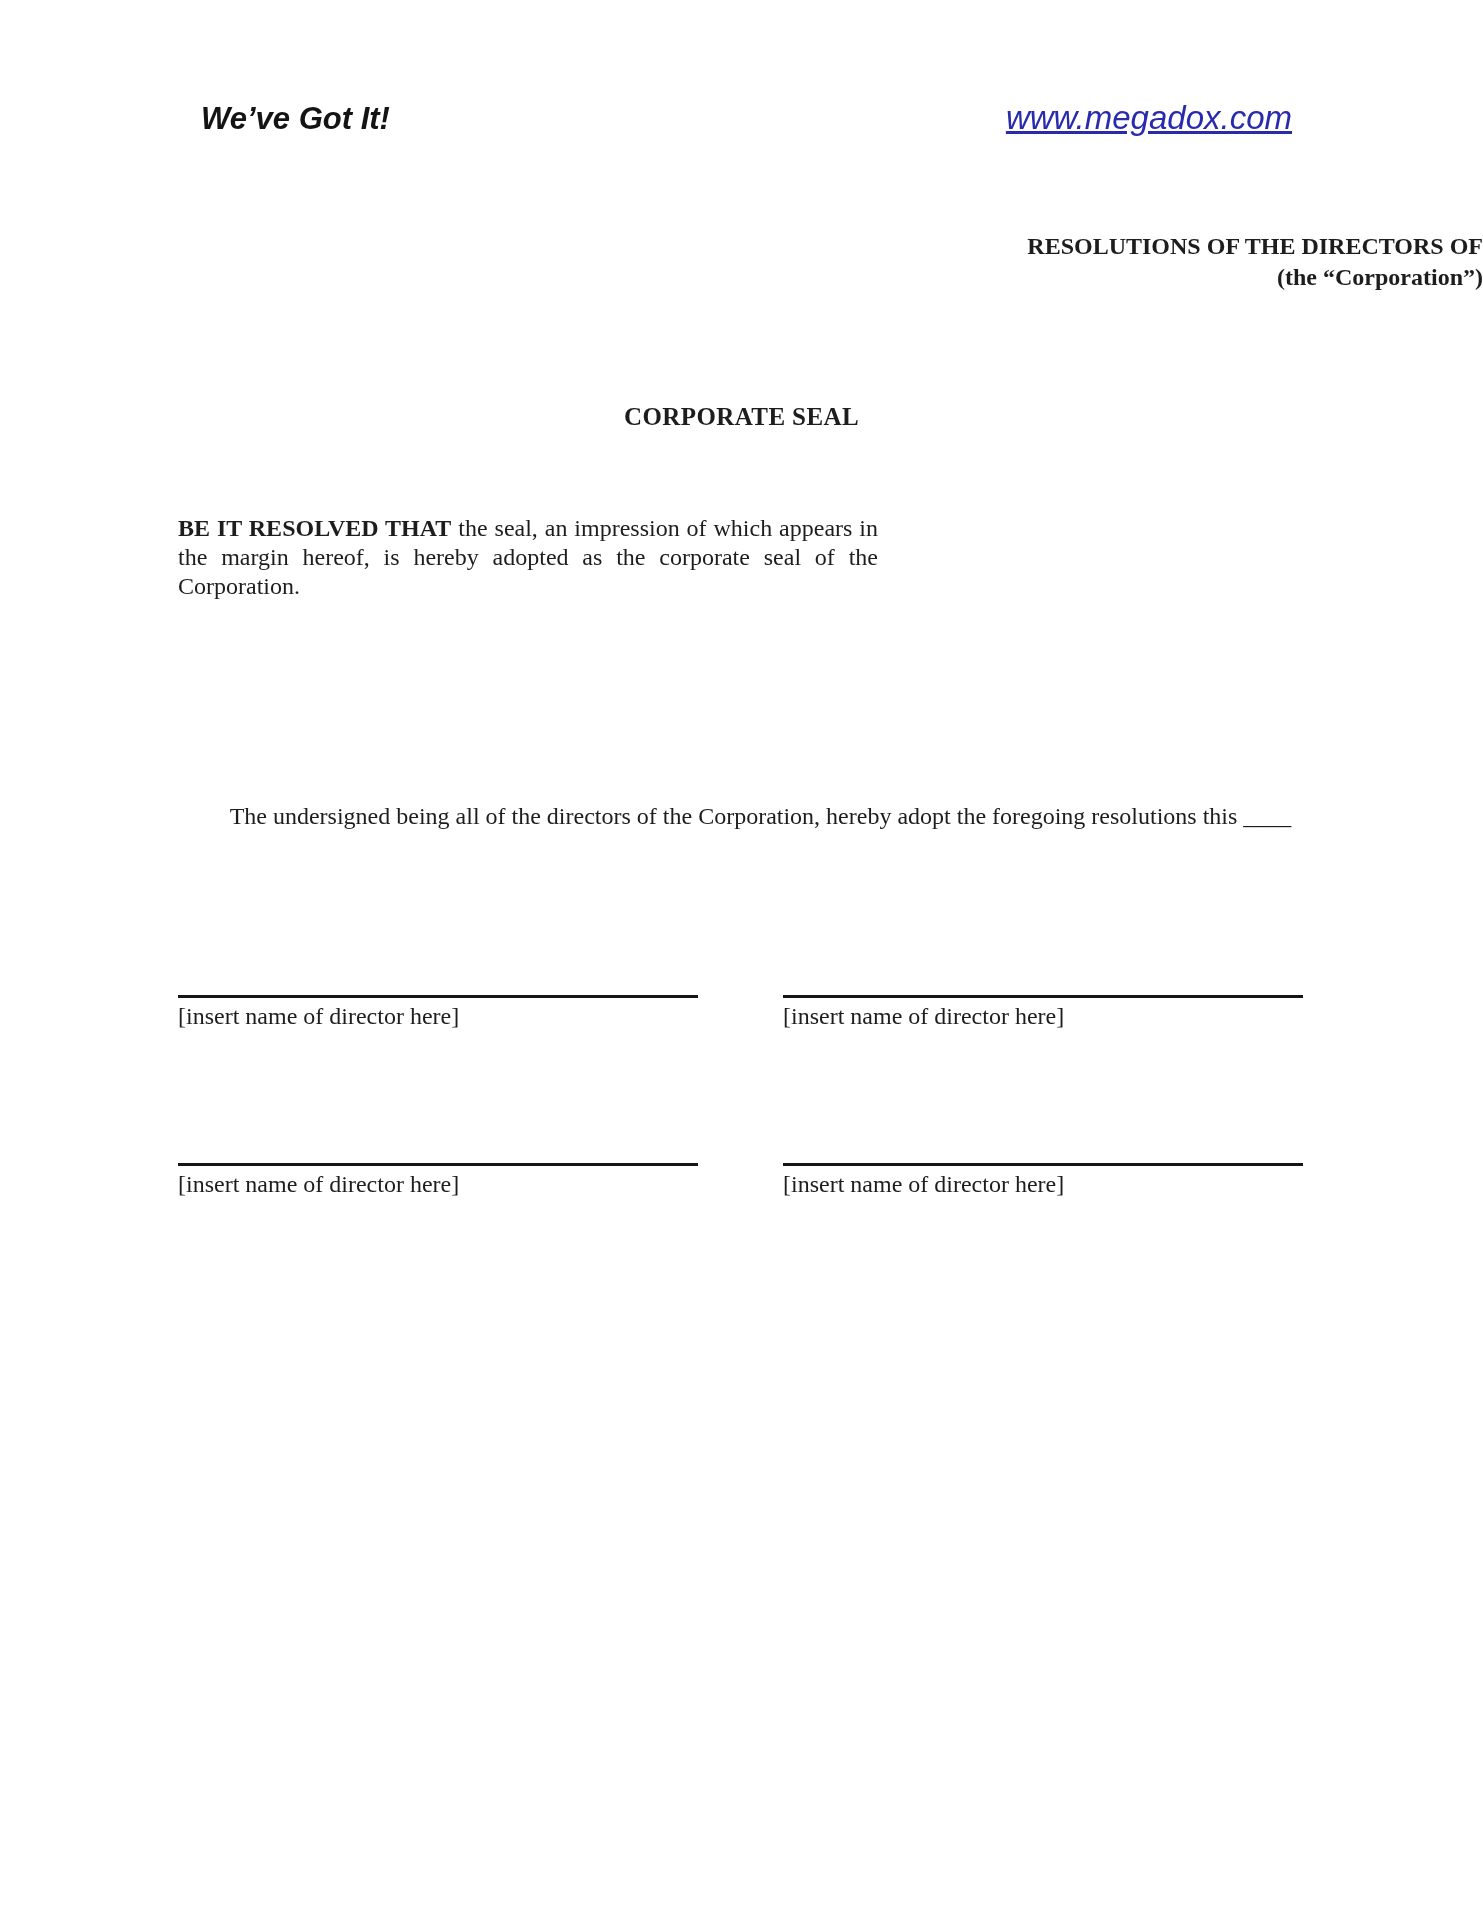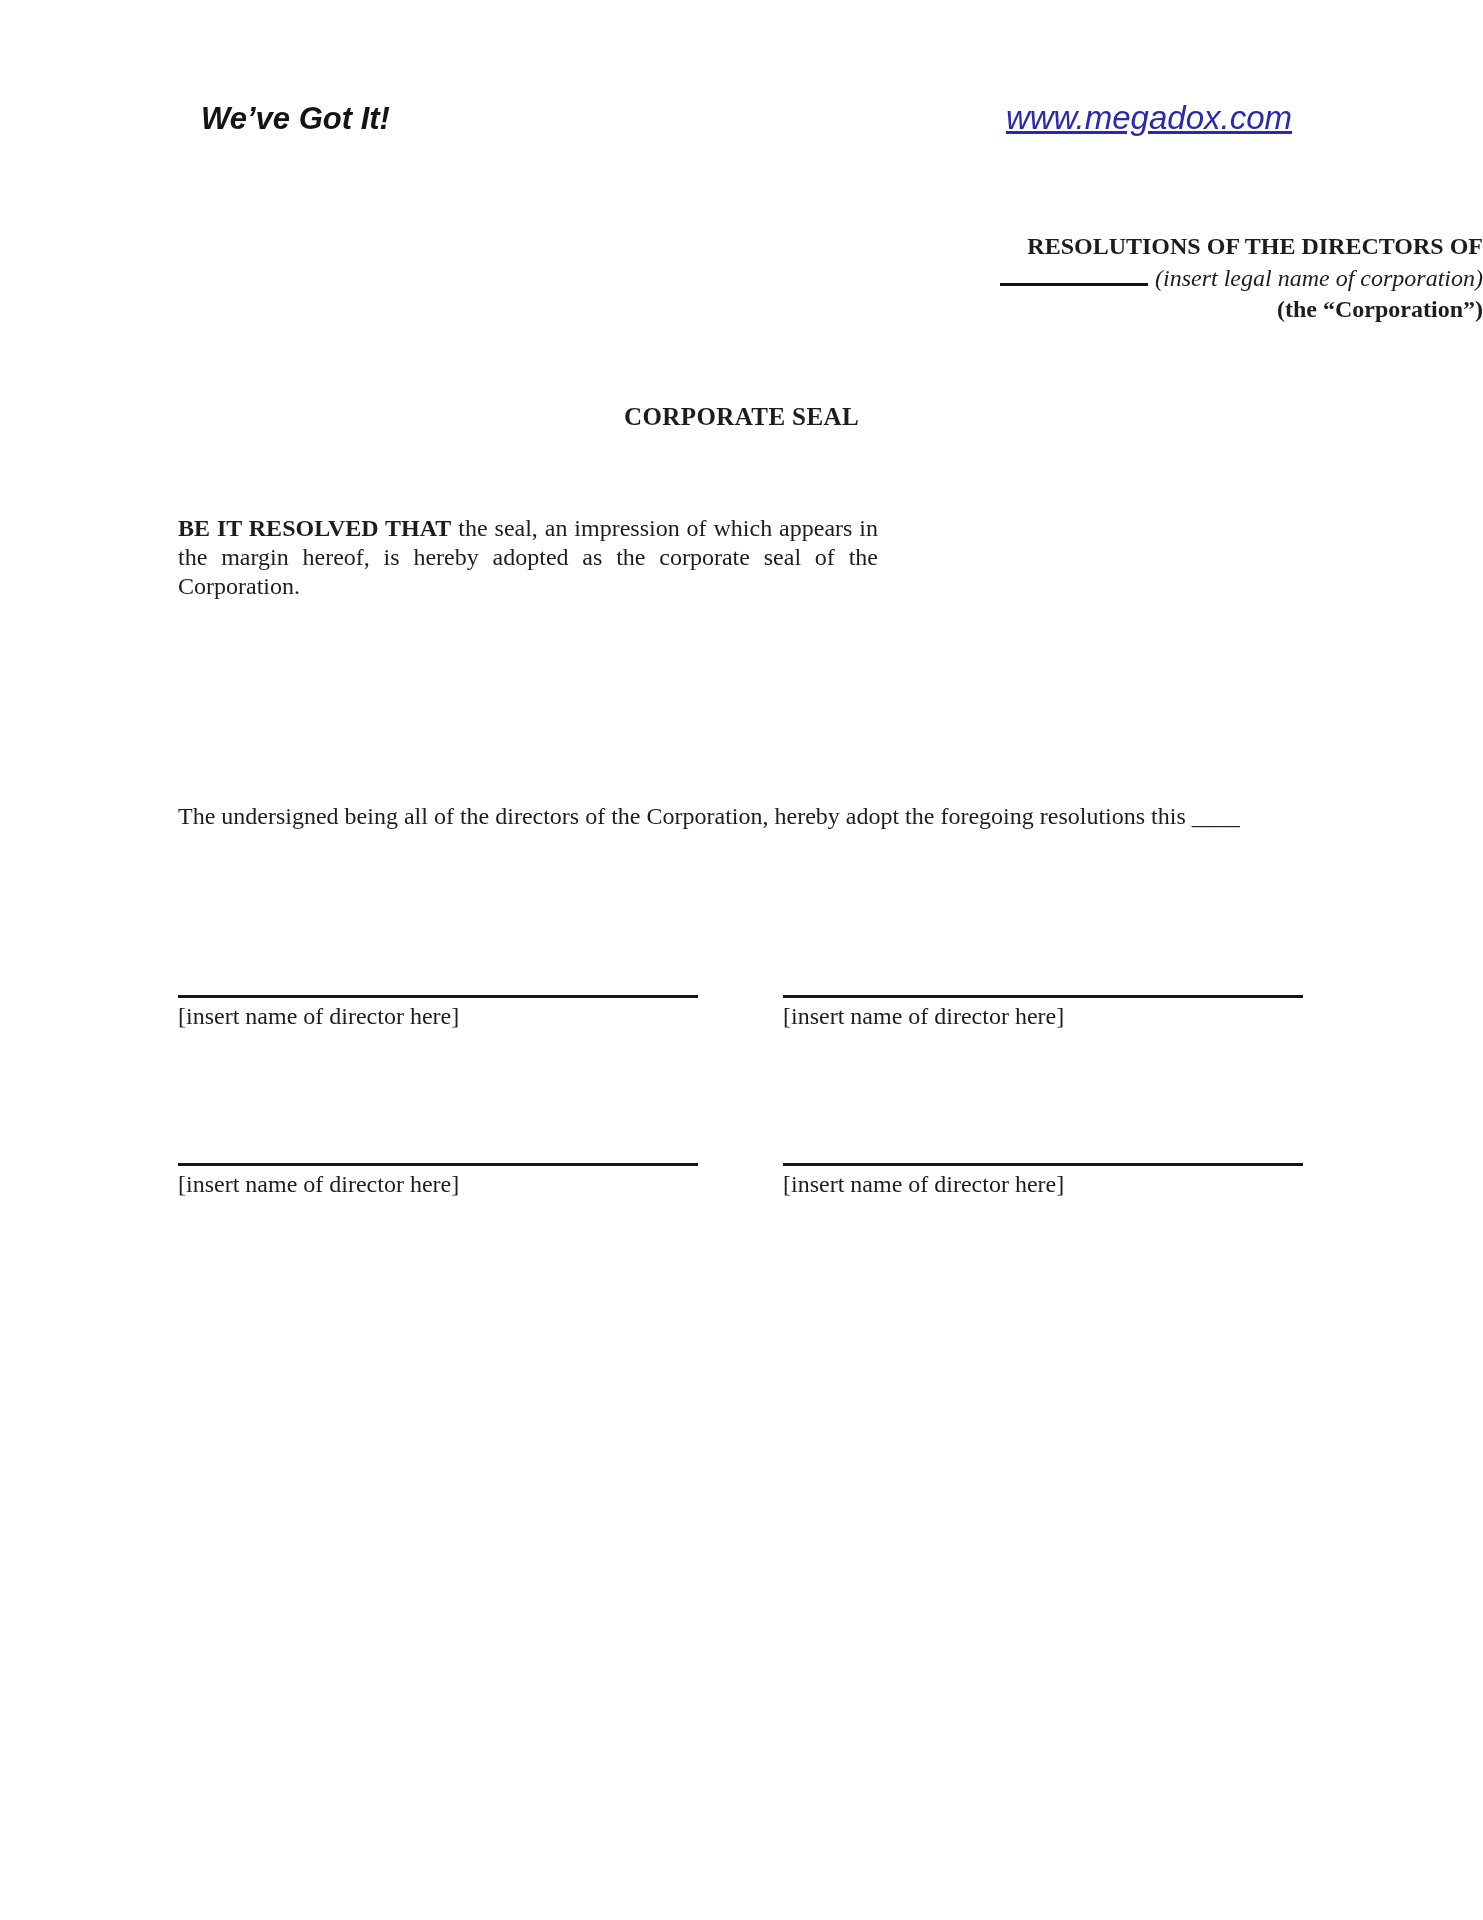--- a/index.html
+++ b/index.html
@@ -128,9 +128,6 @@
 
   <div class="title-block">
     <div class="title-line-1">RESOLUTIONS OF THE DIRECTORS OF</div>
-    <div class="title-line-2">
-      <span class="blank-line"></span><span class="name-hint">(insert legal name of corporation)</span>
-    </div>
     <div class="title-line-3">(the “Corporation”)</div>
   </div>
 

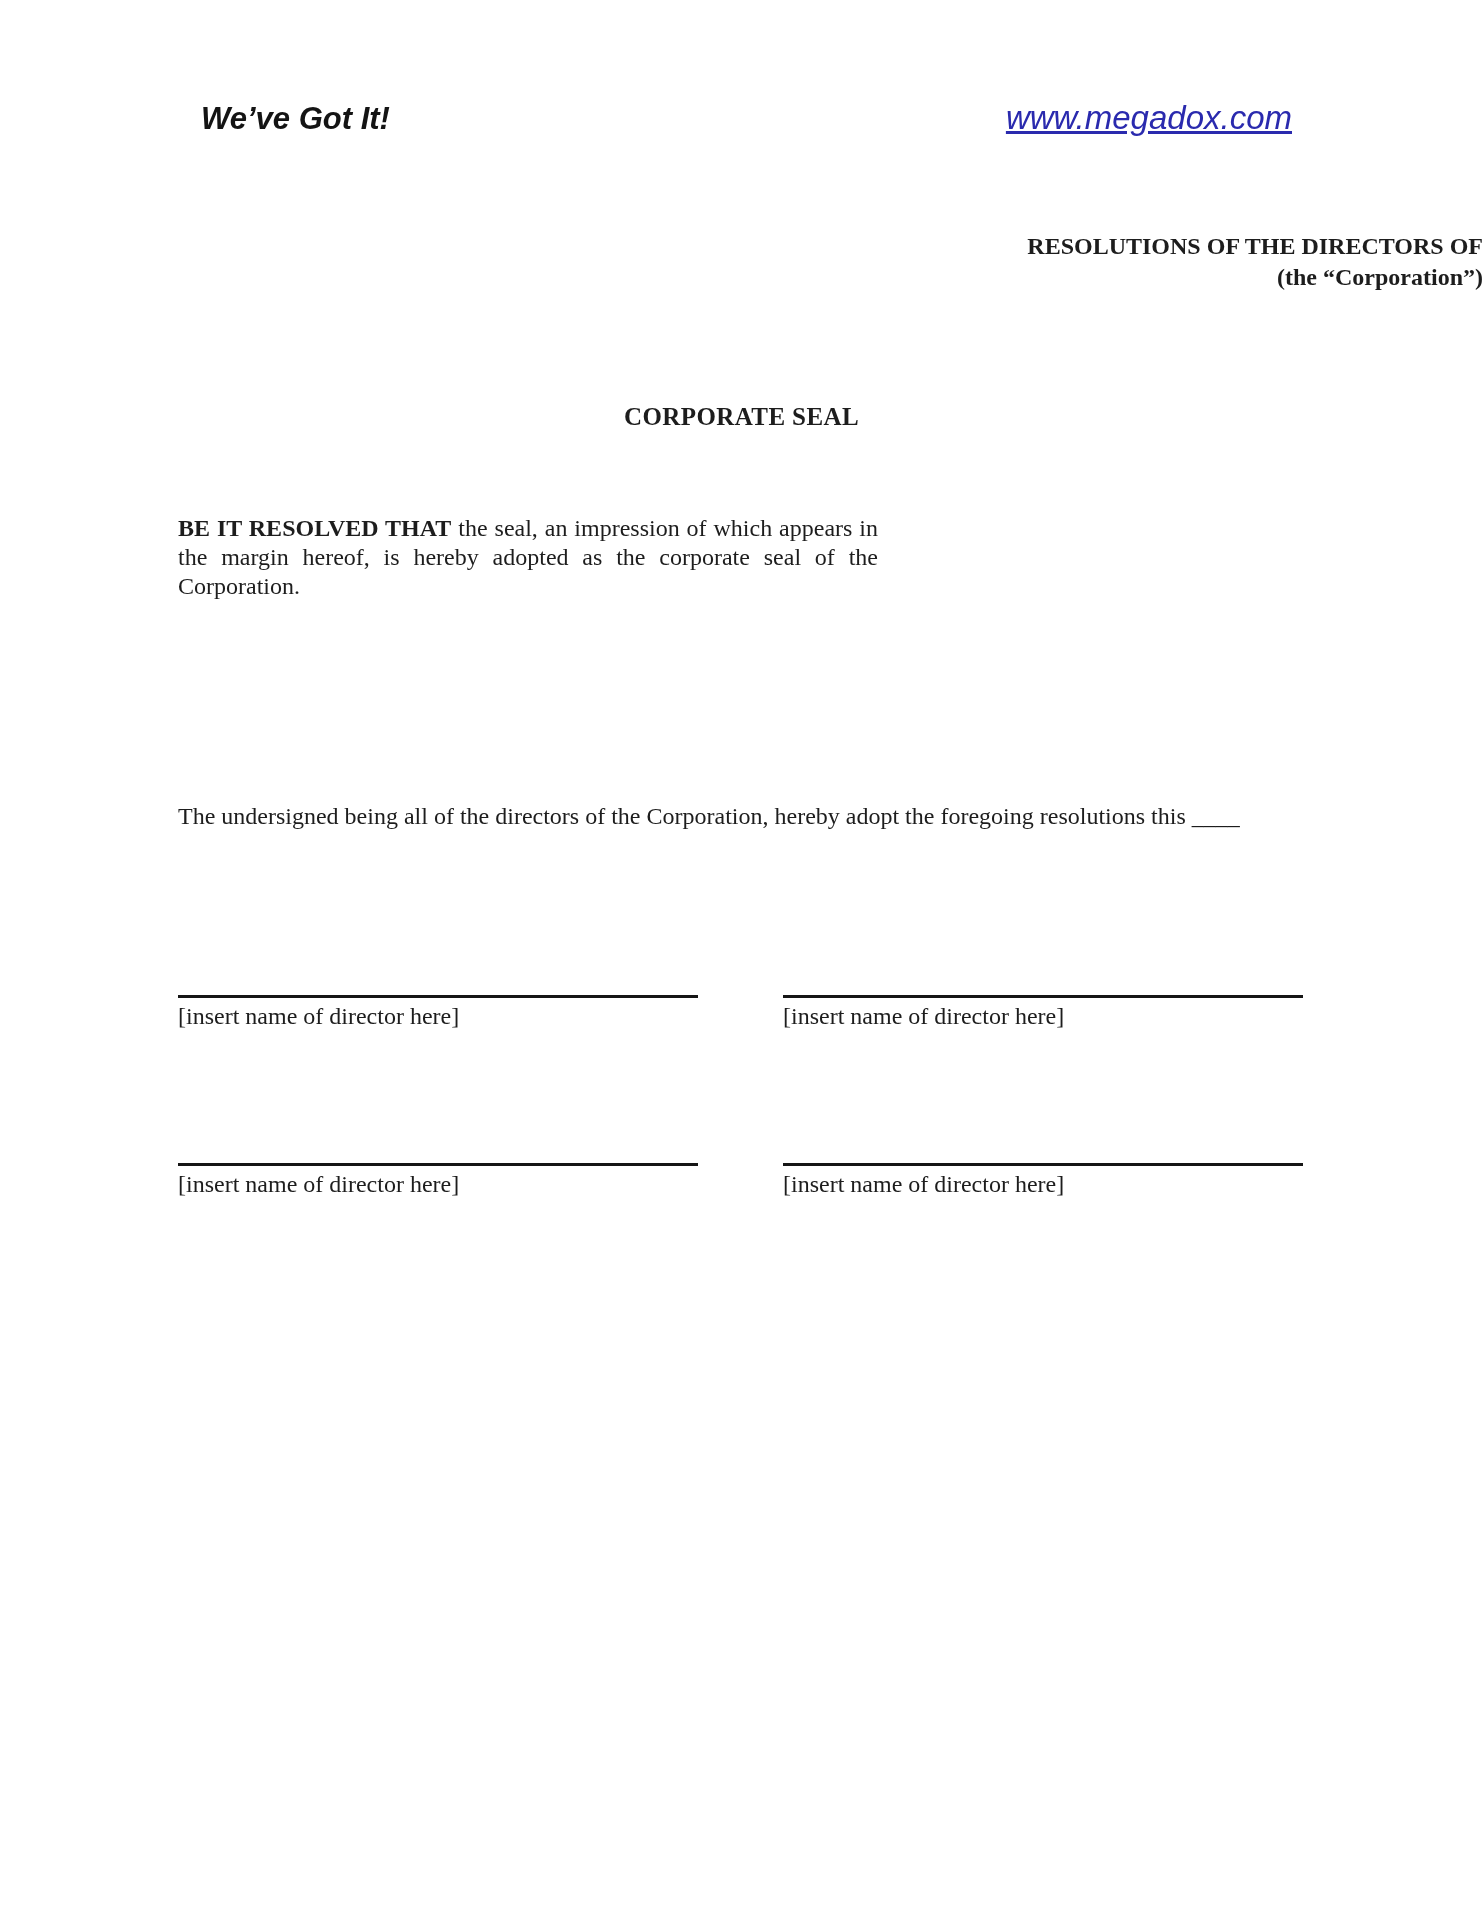--- a/index.html
+++ b/index.html
@@ -97,6 +97,7 @@
     font-size: 24px;
     line-height: 34px;
     white-space: nowrap;
+    text-align: center;
   }
   .sig {
     position: absolute;

